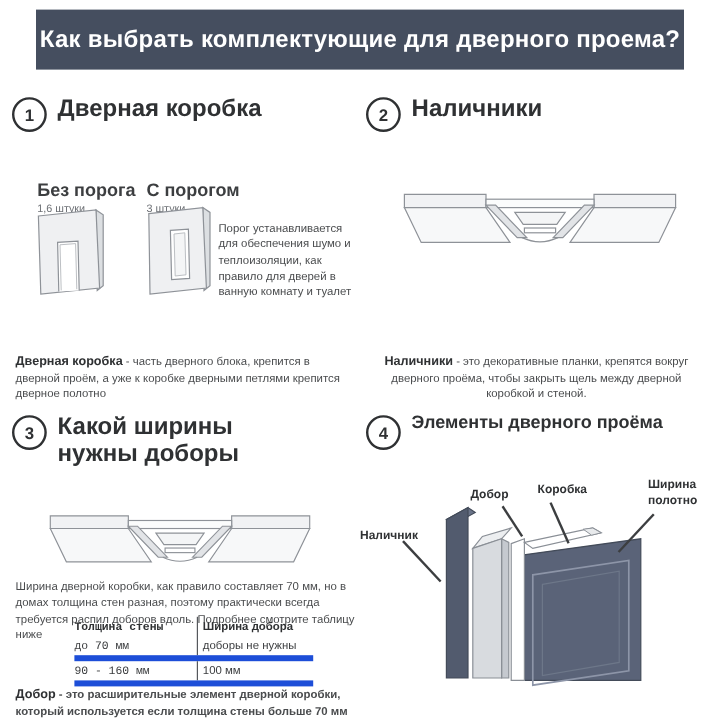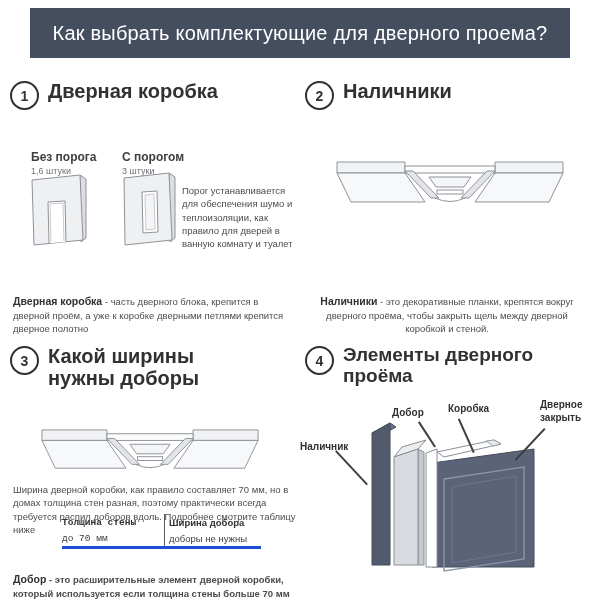--- a/index.html
+++ b/index.html
@@ -10,7 +10,7 @@
   
   .header{left:30px;top:8px;width:540px;height:50px;background:#454e5f;
           display:flex;align-items:center;justify-content:center;}
-  .header h1{margin:0;color:#ffffff;font-size:20px;font-weight:normal;letter-spacing:.2px;}
+  .header h1{margin:0;color:#ffffff;font-size:20px;font-weight:bold;letter-spacing:.2px;}
 
   
   .sec-head{display:flex;align-items:flex-start;gap:9px;}

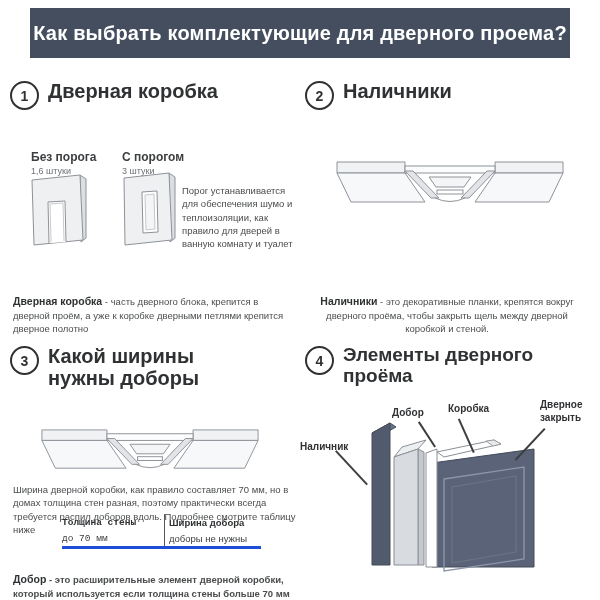--- a/index.html
+++ b/index.html
@@ -20,7 +20,7 @@
   .sec-title{font-size:20px;font-weight:bold;color:#2f3133;line-height:1.1;}
 
   
-  .variant-label{font-size:12px;font-weight:bold;color:#3c3e40;}
+  .variant-label{font-size:15px;font-weight:bold;color:#3c3e40;}
   .variant-qty{font-size:9px;color:#6d7075;margin-top:2px;}
 
   .note{font-size:9.5px;line-height:1.4;color:#4a4c4e;}

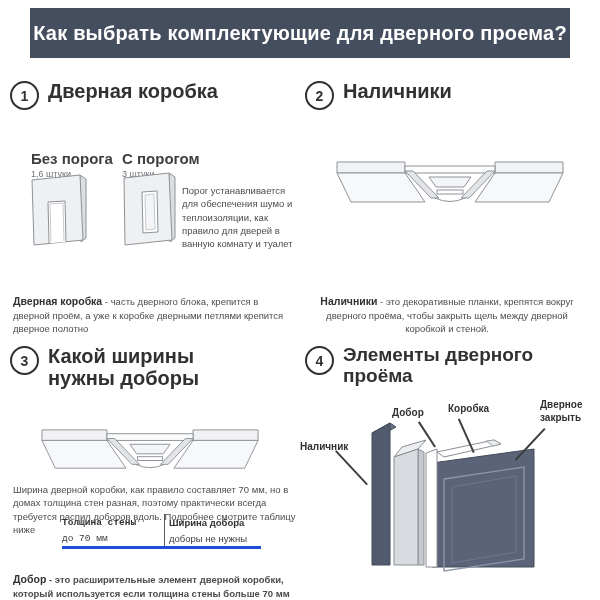--- a/index.html
+++ b/index.html
@@ -143,7 +143,7 @@
 
 <div class="abs sec-head" style="left:305px;top:345px;">
   <div class="num-circle">4</div>
-  <div class="sec-title" style="font-size:19px;">Элементы дверного проёма</div>
+  <div class="sec-title" style="font-size:15px;">Элементы дверного проёма</div>
 </div>
 
 <svg class="abs" style="left:298px;top:395px;" width="300" height="195" viewBox="0 0 300 195">

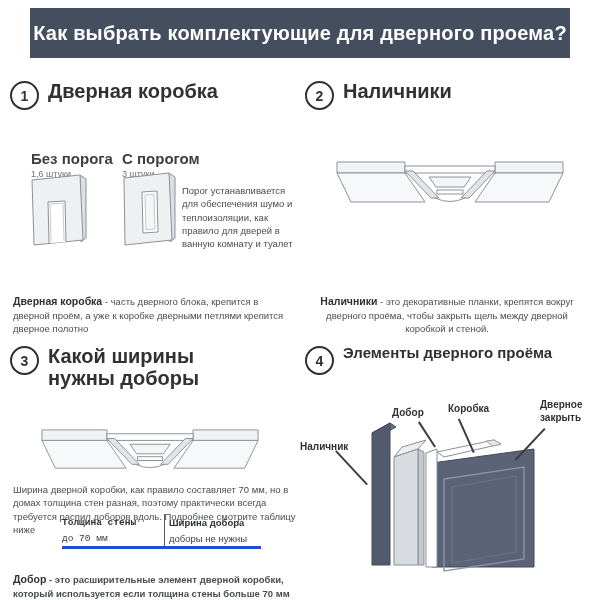--- a/index.html
+++ b/index.html
@@ -173,7 +173,7 @@
 <div class="abs dlabel" style="left:448px;top:403px;">Коробка</div>
 <div class="abs leader" style="left:459px;top:418px;width:37px;transform:rotate(66deg);"></div>
 
-<div class="abs dlabel" style="left:540px;top:399px;width:56px;">Дверное закрыть</div>
+<div class="abs dlabel" style="left:540px;top:399px;width:56px;">Ширина полотно</div>
 <div class="abs leader" style="left:545px;top:428px;width:43px;transform:rotate(133deg);"></div>
 
 </body></html>

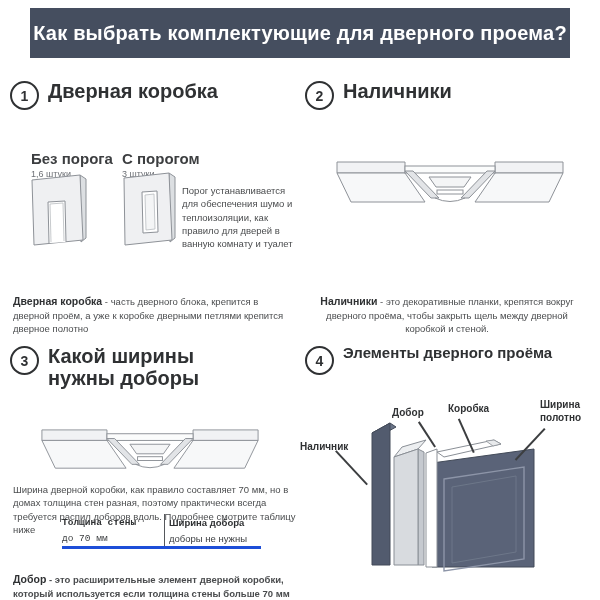--- a/index.html
+++ b/index.html
@@ -33,7 +33,7 @@
   table.spec th{font-weight:bold;color:#2f3133;}
   table.spec .c1{width:92px;padding-right:10px;font-family:Liberation Mono, monospace;}
   table.spec .c2{width:92px;border-left:1px solid #55585c;padding-left:4px;}
-  table.spec tr.lined td{border-bottom:3px solid #1d4ed8;}
+  table.spec tr.lined td{border-bottom:5px solid #1d4ed8;}
 
   
   .dlabel{font-size:10px;font-weight:bold;color:#2f3133;line-height:1.25;}

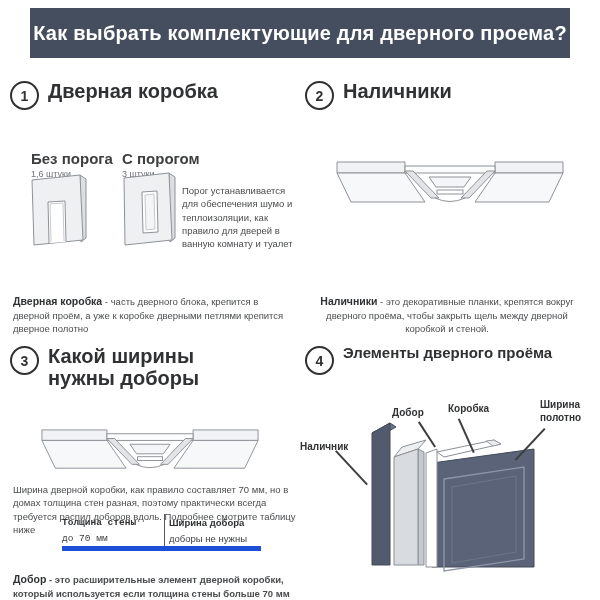--- a/index.html
+++ b/index.html
@@ -134,6 +134,10 @@
     <td class="c1">до 70 мм</td>
     <td class="c2">доборы не нужны</td>
   </tr>
+  <tr class="lined">
+    <td class="c1">90 - 160 мм</td>
+    <td class="c2">100 мм</td>
+  </tr>
 </tbody>
   </table>
 

